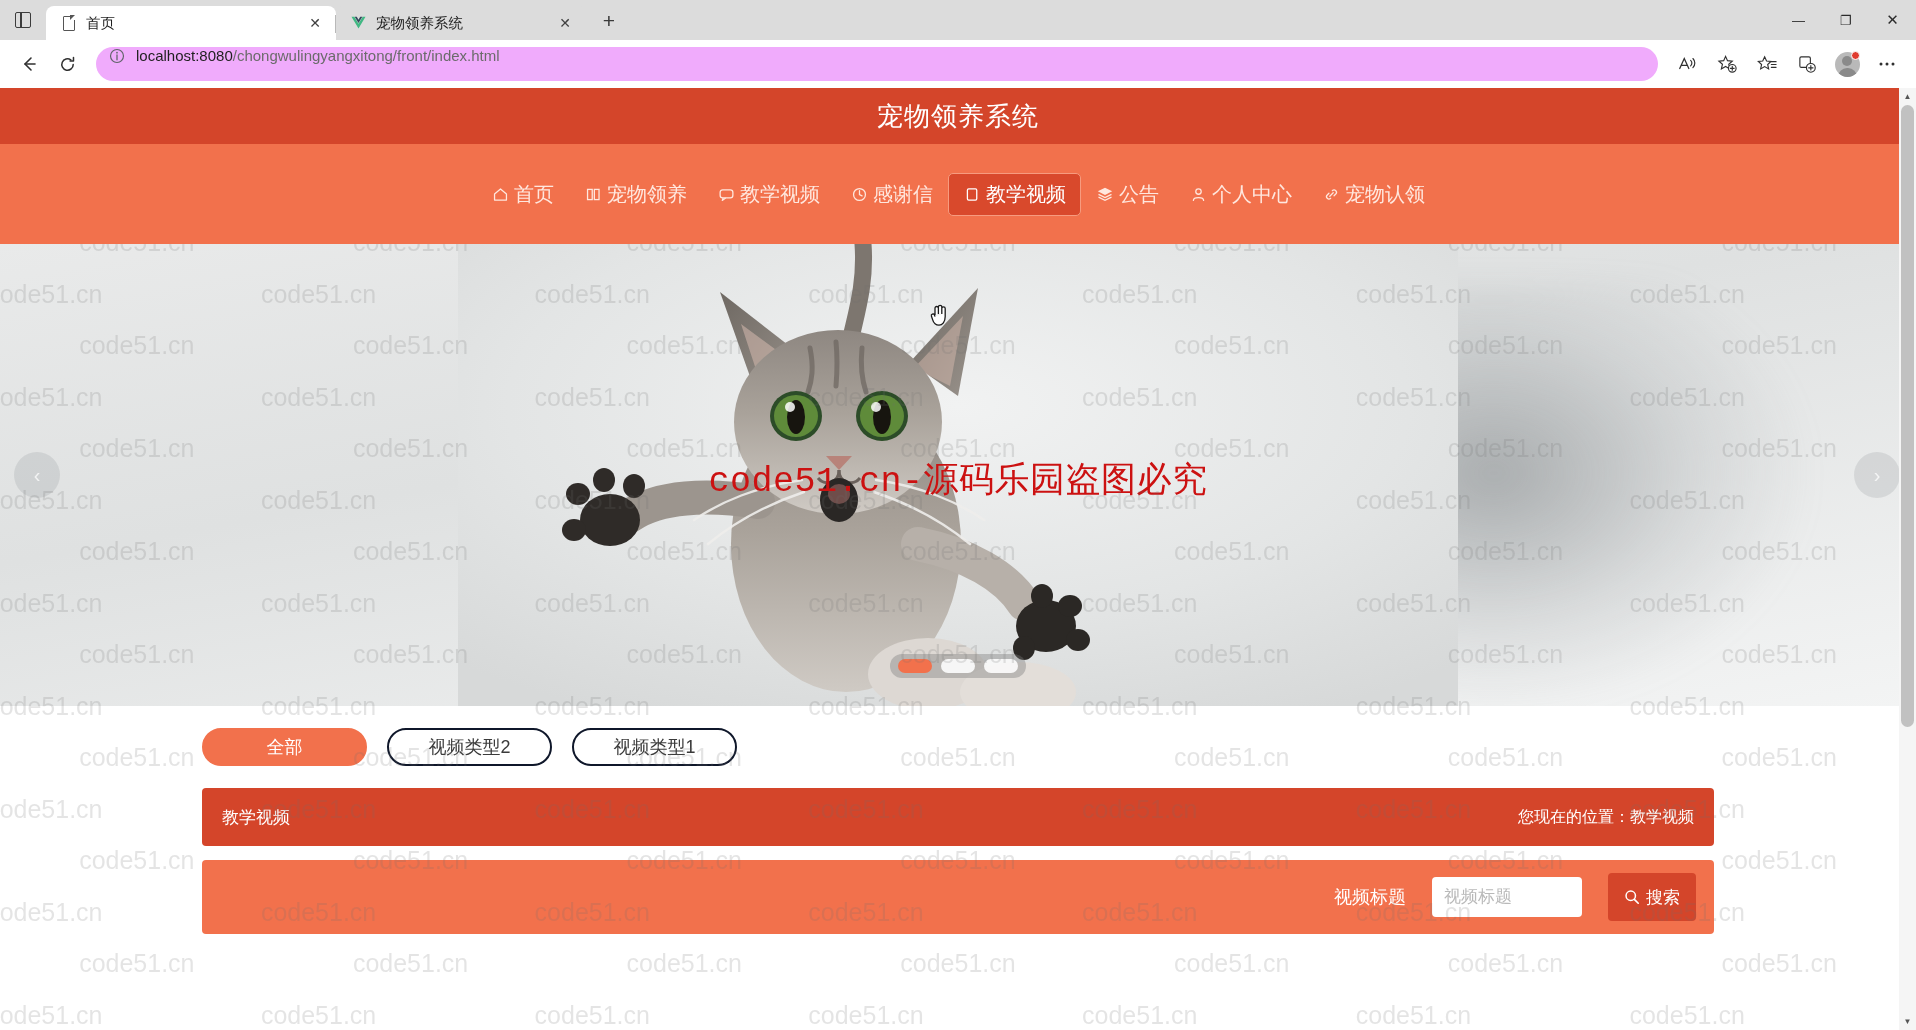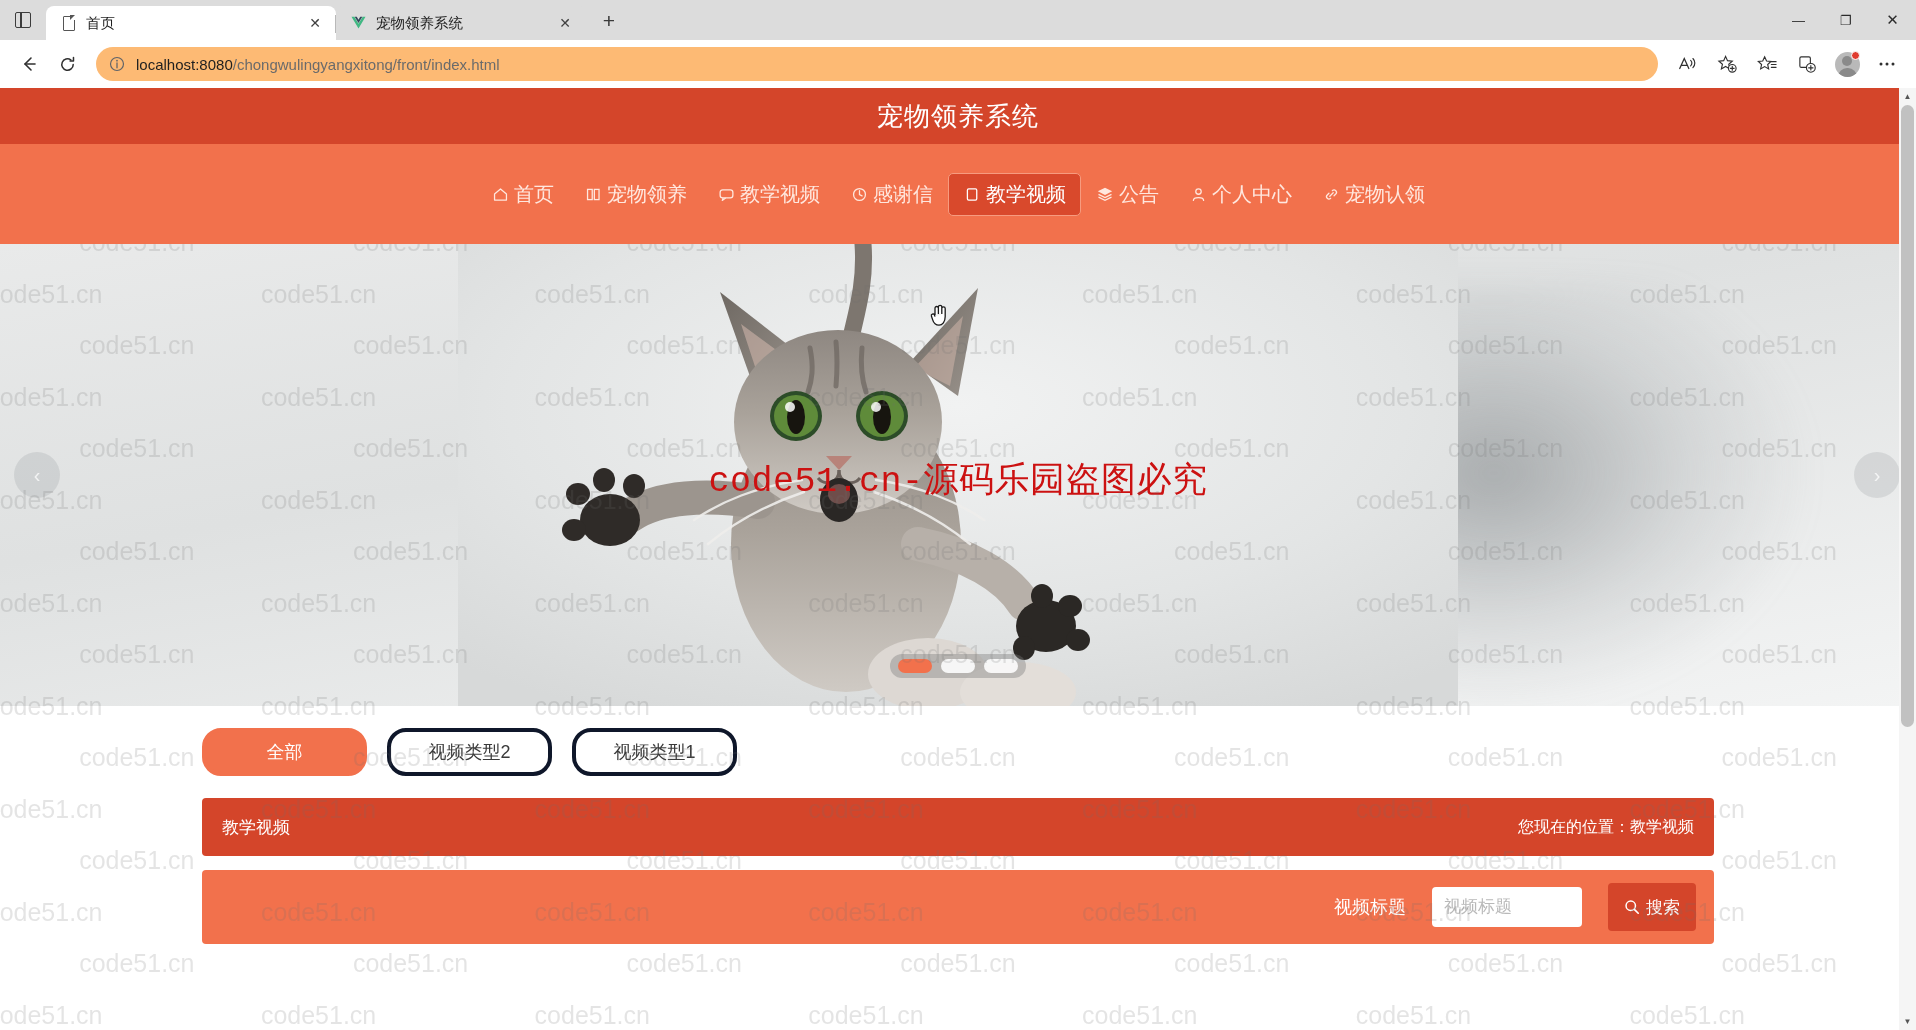--- a/index.html
+++ b/index.html
@@ -66,7 +66,7 @@
   }
   .tb-btn { width: 38px; height: 38px; display:flex; align-items:center; justify-content:center; color:#303030; }
   .omnibox {
-    flex: 1; height: 34px; background: #fdba74; border-radius: 17px; display: flex; align-items: center;
+    flex: 1; height: 34px; background: #f0abfc; border-radius: 17px; display: flex; 
     margin: 0 10px; padding: 0 12px; gap: 10px;
   }
   .omni-text { font-size: 15px; color: #1f1f1f; white-space: nowrap; }

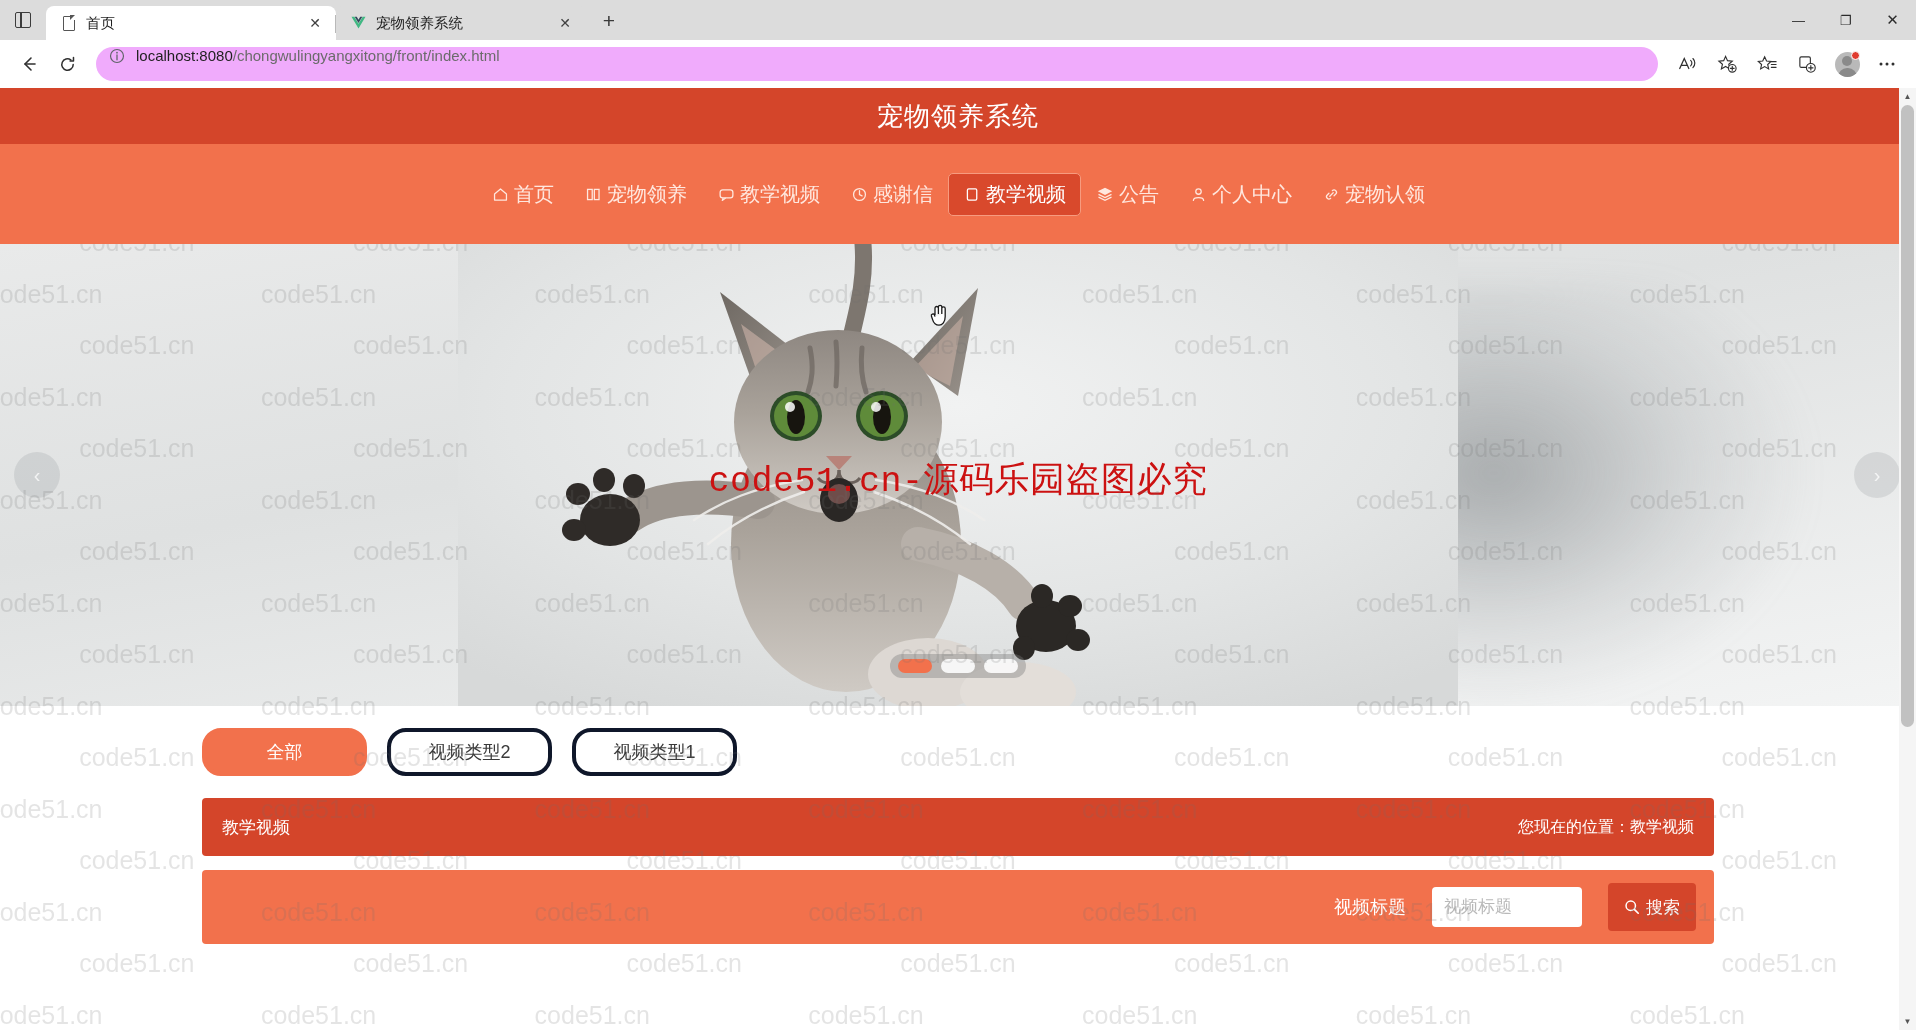--- a/index.html
+++ b/index.html
@@ -157,8 +157,8 @@
 
   .type-filters { display: flex; gap: 20px; margin-bottom: 22px; }
   .type-btn {
-    min-width: 165px; height: 48px; border-radius: 19px; display:flex; align-items:center; justify-content:center;
-    font-size: 18px; background: #ffffff; border: 4px solid #0f172a; color: #3a3a3a;
+    min-width: 165px; height: 38px; border-radius: 19px; display:flex; align-items:center; justify-content:center;
+    font-size: 18px; background: #ffffff; border: 2px solid #0f172a; color: #3a3a3a;
   }
   .type-btn.active { background: #f2714c; border-color:#f2714c; color: #fff; }
 

